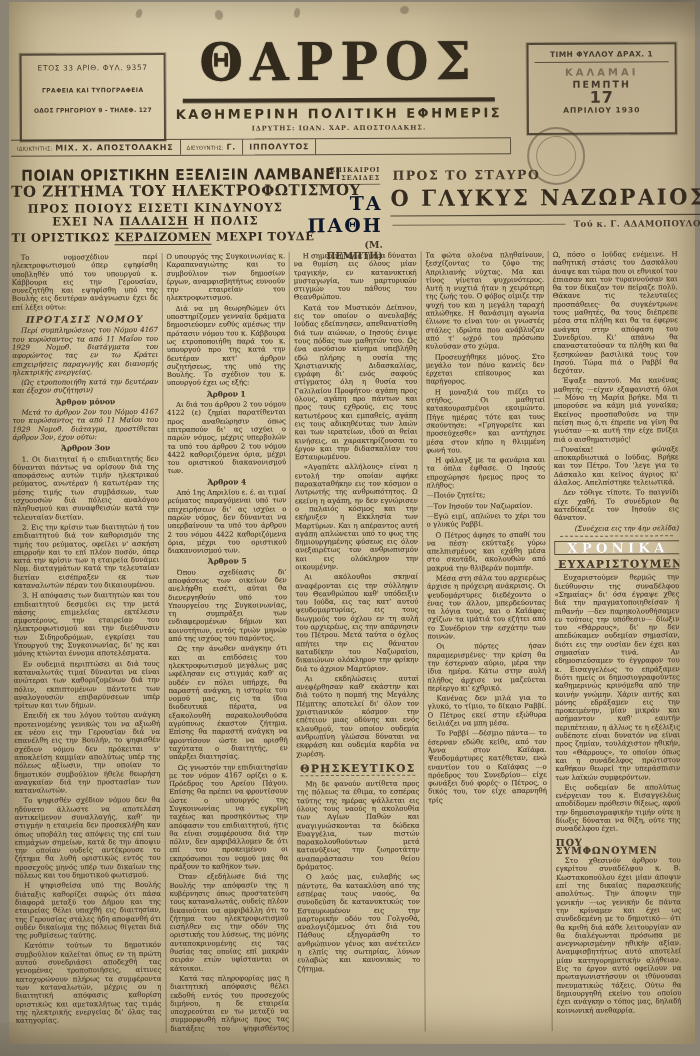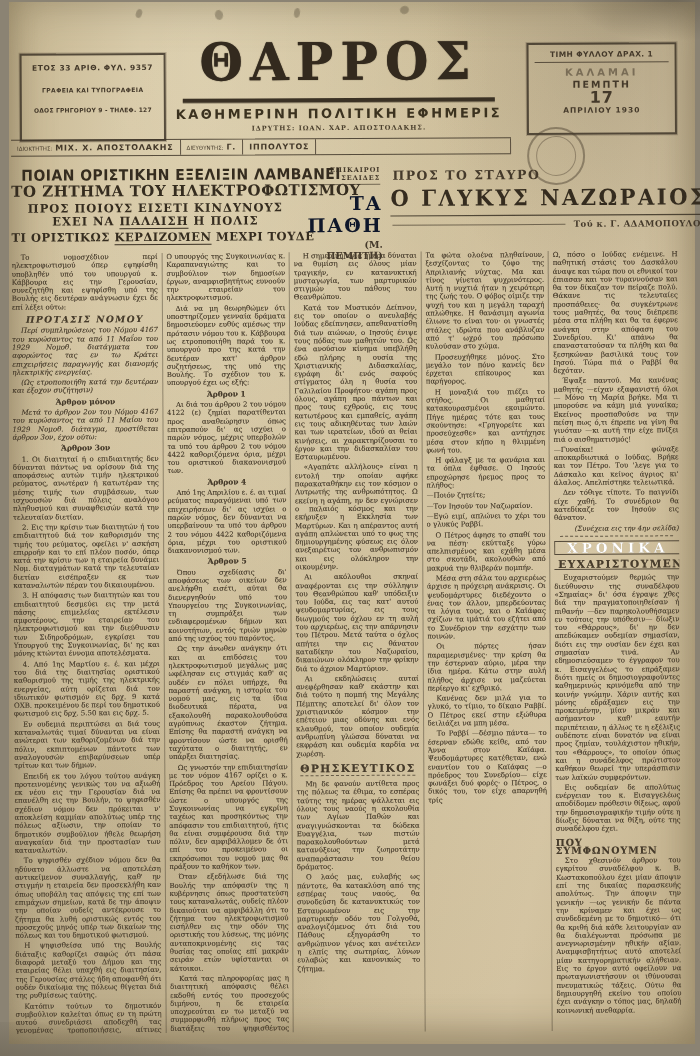--- a/index.html
+++ b/index.html
@@ -30,7 +30,7 @@
   .mh-box{position:absolute;border:2px solid rgba(62,53,40,.85);box-shadow:0 0 0 1px rgba(62,53,40,.25);margin-left:7px;}
   .box-left{left:2px;top:14px;width:142px;height:84px;text-align:center;
     font-family:"DejaVu Sans","Liberation Sans",sans-serif;}
-  .box-left .l1{font-size:7.5px;font-weight:bold;letter-spacing:.6px;margin-top:8px;}
+  .box-left .l1{font-size:7.5px;font-weight:normal;letter-spacing:.6px;margin-top:8px;}
   .box-left .l2{font-size:6px;font-weight:bold;letter-spacing:.4px;margin-top:14px;}
   .box-left .l3{font-size:6px;font-weight:bold;letter-spacing:.2px;margin-top:13px;}
   .mh-title{position:absolute;left:158px;right:168px;top:-4px;text-align:center;

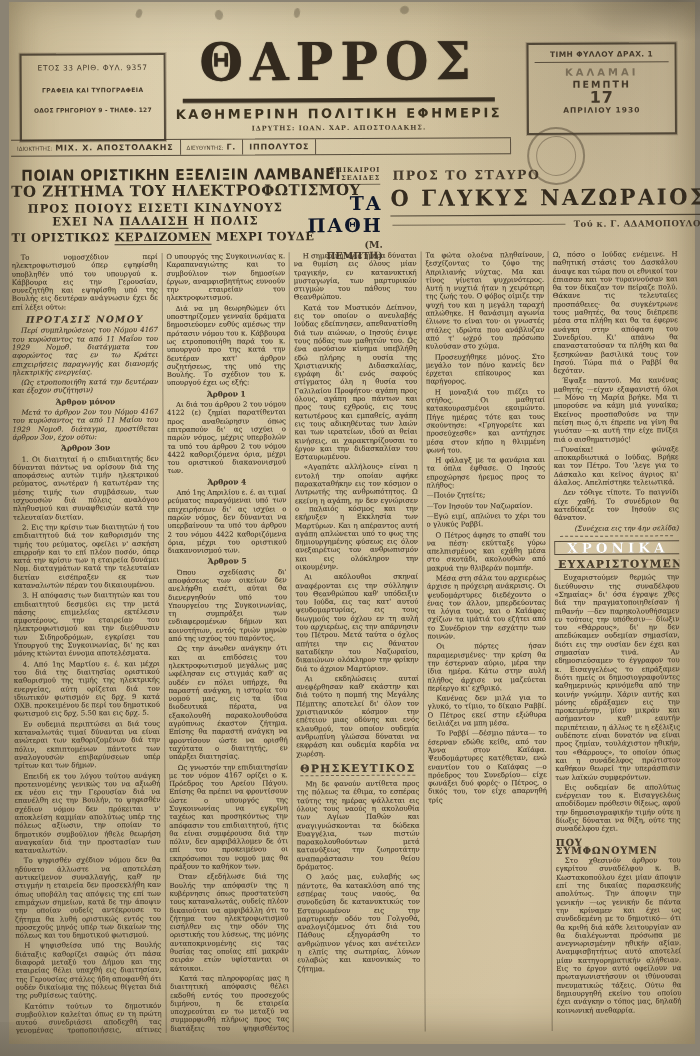--- a/index.html
+++ b/index.html
@@ -199,7 +199,6 @@
         <div class="blk blk-p">1. Οι διαιτηταί ή ο επιδιαιτητής δεν δύνανται πάντως να ορίσουν διά της αποφάσεως αυτών τιμήν ηλεκτρικού ρεύματος, ανωτέραν ή κατωτέραν της μέσης τιμής των συμβάσεων, των ισχυουσών διά πόλεις αναλόγου πληθυσμού και συναφθεισών κατά την τελευταίαν διετίαν.</div>
         <div class="blk blk-p">2. Εις την κρίσιν των διαιτητών ή του επιδιαιτητού διά τον καθορισμόν της τιμής του ρεύματος, οφείλει ν' ασκήση επιρροήν και το επί πλέον ποσόν, όπερ κατά την κρίσιν των η εταιρεία δυνάμει Νομ. διαταγμάτων κατά την τελευταίαν διετίαν εισέπραξεν εκ των καταναλωτών πέραν του δικαιουμένου.</div>
         <div class="blk blk-p">3. Η απόφασις των διαιτητών και του επιδιαιτητού δεσμεύει εις την μετά πάσης επιμελείας εκτέλεσιν αμφοτέρους, την εταιρείαν του ηλεκτροφωτισμού και την διεύθυνσιν των Σιδηροδρόμων, εγκρίσει του Υπουργού της Συγκοινωνίας, δι' ης και μόνης κτώνται έννομα αποτελέσματα.</div>
-        <div class="blk blk-p">4. Από 1ης Μαρτίου ε. έ. και μέχρι του διά της διαιτησίας οριστικού καθορισμού της τιμής της ηλεκτρικής ενεργείας, αύτη ορίζεται διά τον ιδιωτικόν φωτισμόν εις δρχ. 9 κατά ΟΧΒ. προκειμένου δε περί του δημοτικού φωτισμού εις δρχ. 5.50 και εις δρχ. 5.</div>
         <div class="blk blk-p">Εν ουδεμιά περιπτώσει αι διά τους καταναλωτάς τιμαί δύνανται να είναι ανώτεραι των καθοριζομένων διά την πόλιν, εκπιπτομένων πάντοτε των αναλογουσών επιβαρύνσεων υπέρ τρίτων και των δήμων.</div>
         <div class="blk blk-p">Επειδή εκ του λόγου τούτου ανάγκη προτεινομένης γενικώς του να αξιωθή εκ νέου εις την Γερουσίαν διά να επανέλθη εις την Βουλήν, το ψηφισθέν σχέδιον νόμου δεν πρόκειται ν' αποκλείση καμμίαν απολύτως υπέρ της πόλεως αξίωσιν, την οποίαν το δημοτικόν συμβούλιον ήθελε θεωρήση αναγκαίαν διά την προστασίαν των καταναλωτών.</div>
         <div class="blk blk-p">Το ψηφισθέν σχέδιον νόμου δεν θα ηδύνατο άλλωστε να αποτελέση αντικείμενον συναλλαγής, καθ' ην στιγμήν η εταιρεία δεν προσεκλήθη καν όπως υποβάλη τας απόψεις της επί των επιμάχων σημείων, κατά δε την άποψιν την οποίαν ουδείς αντέκρουσε το ζήτημα θα λυθή οριστικώς εντός του προσεχούς μηνός υπέρ των δικαίων της πόλεως και του δημοτικού φωτισμού.</div>

